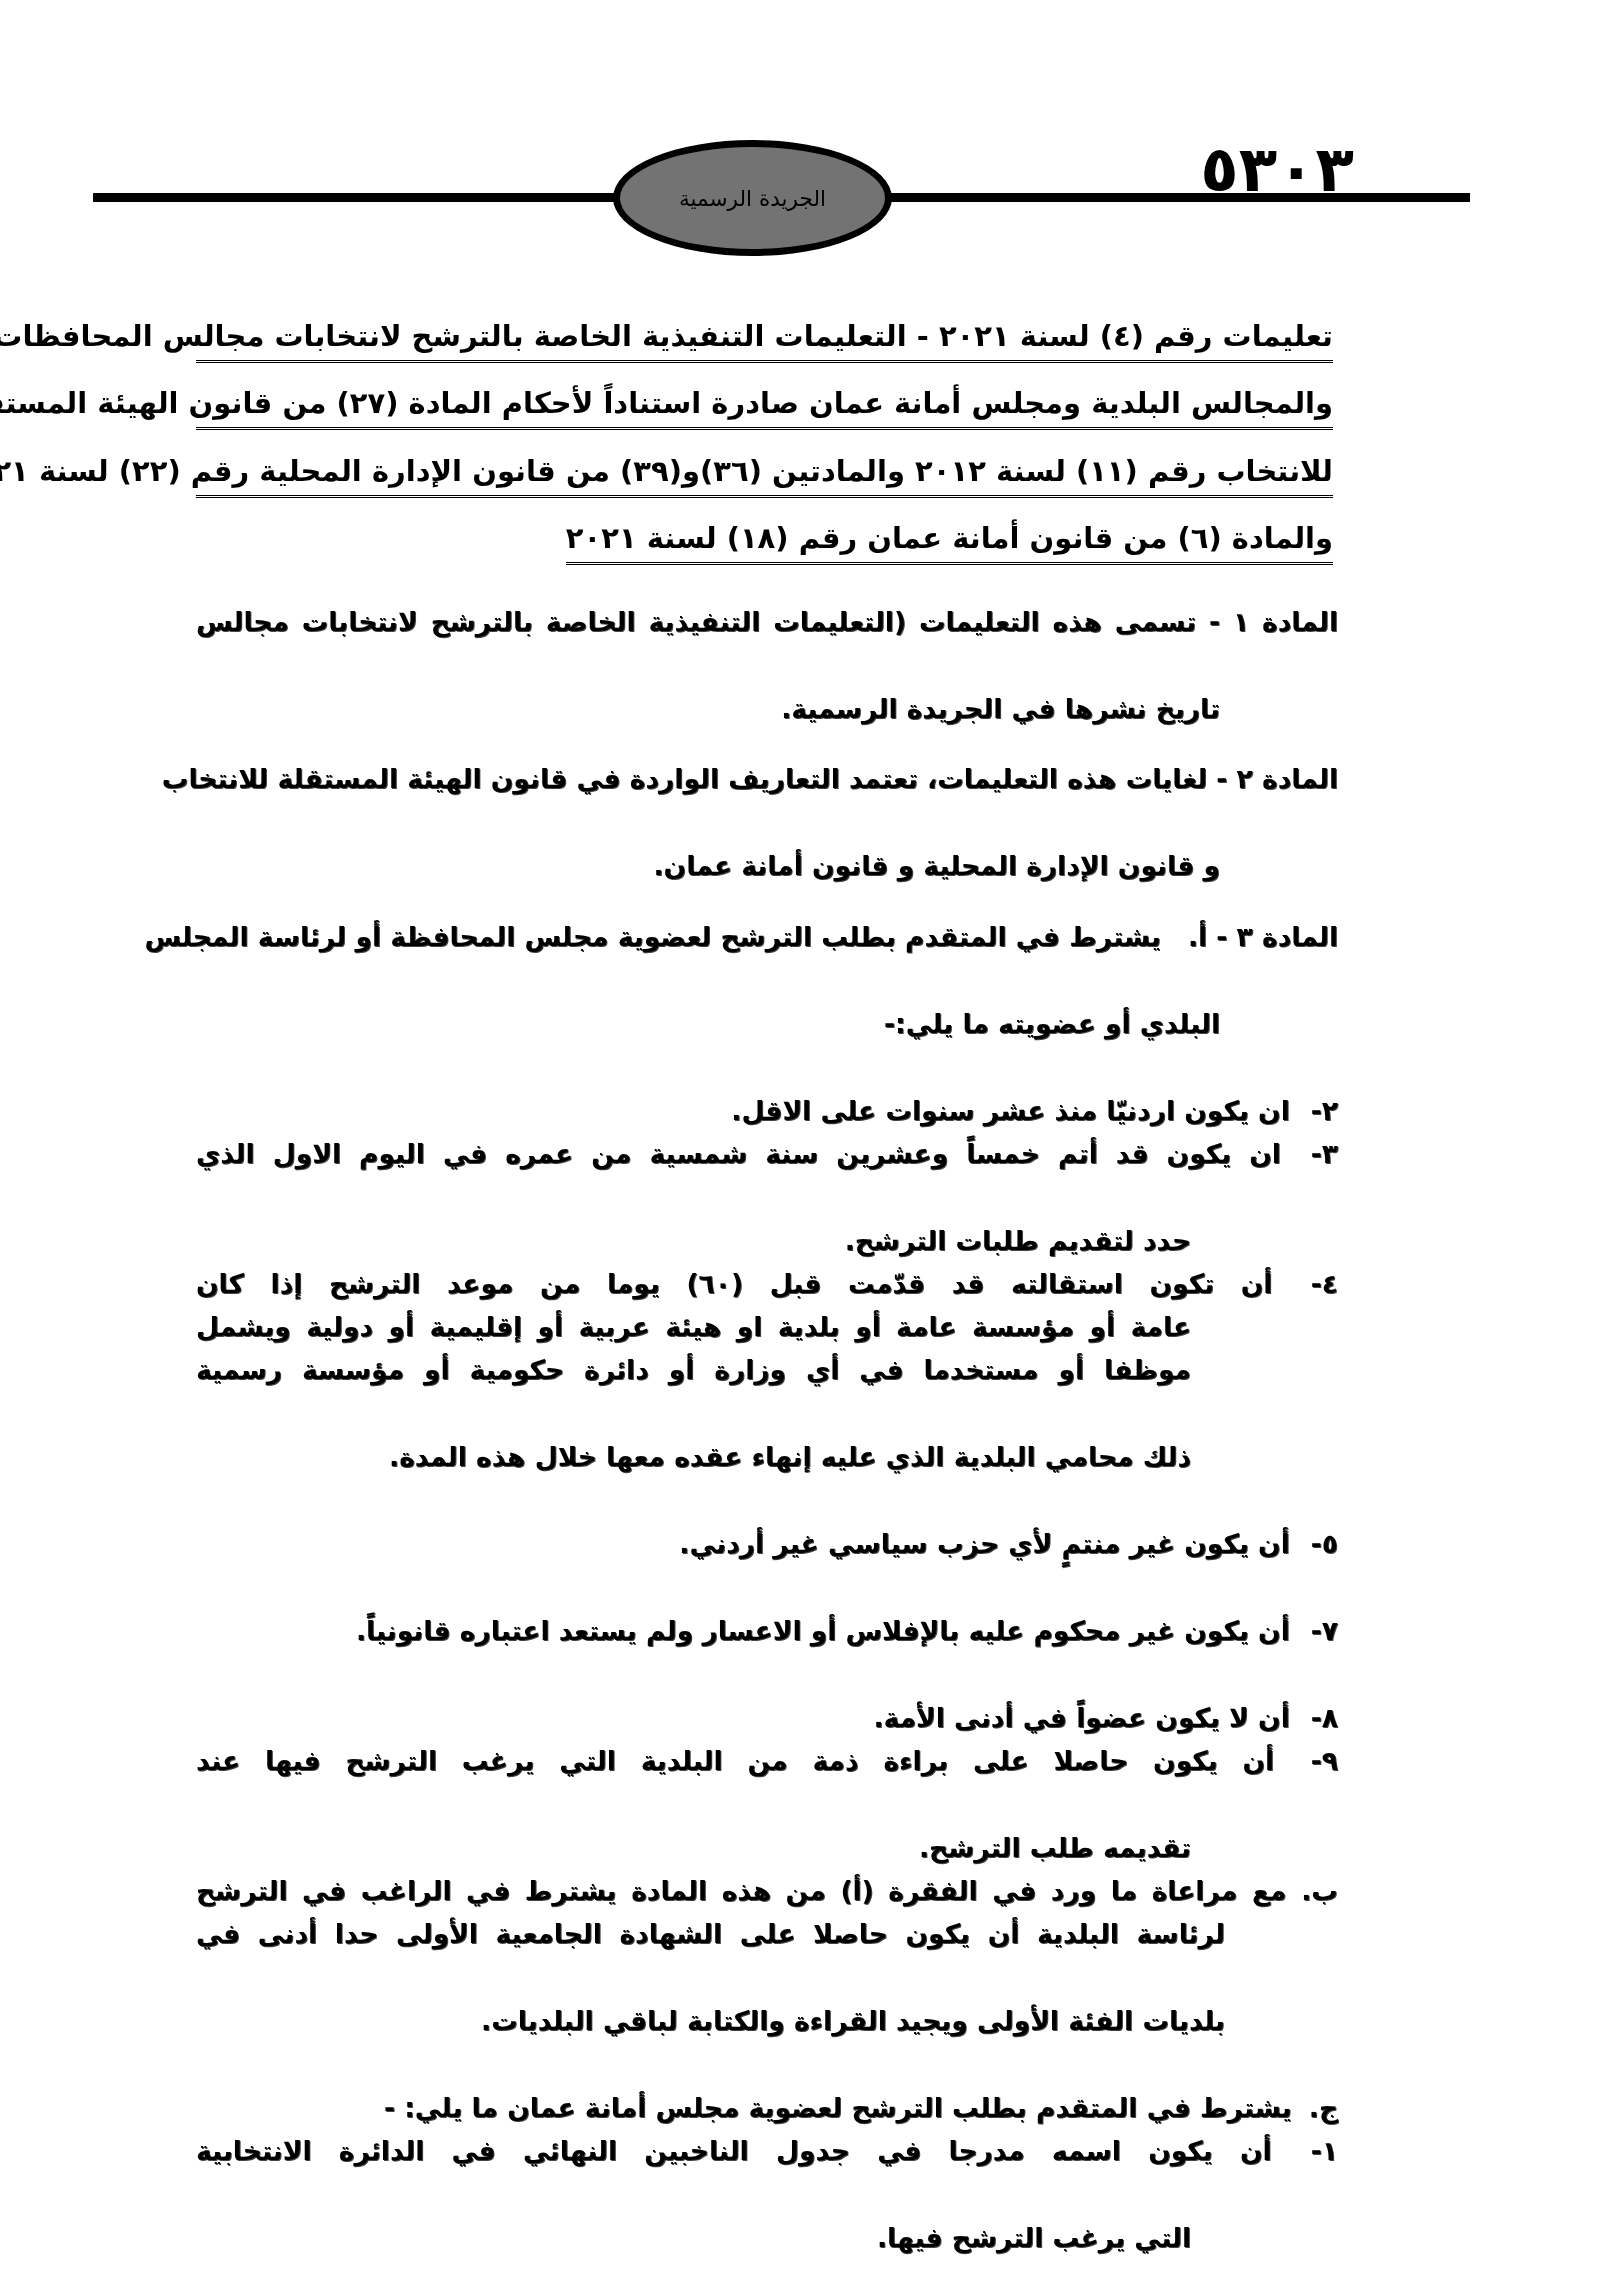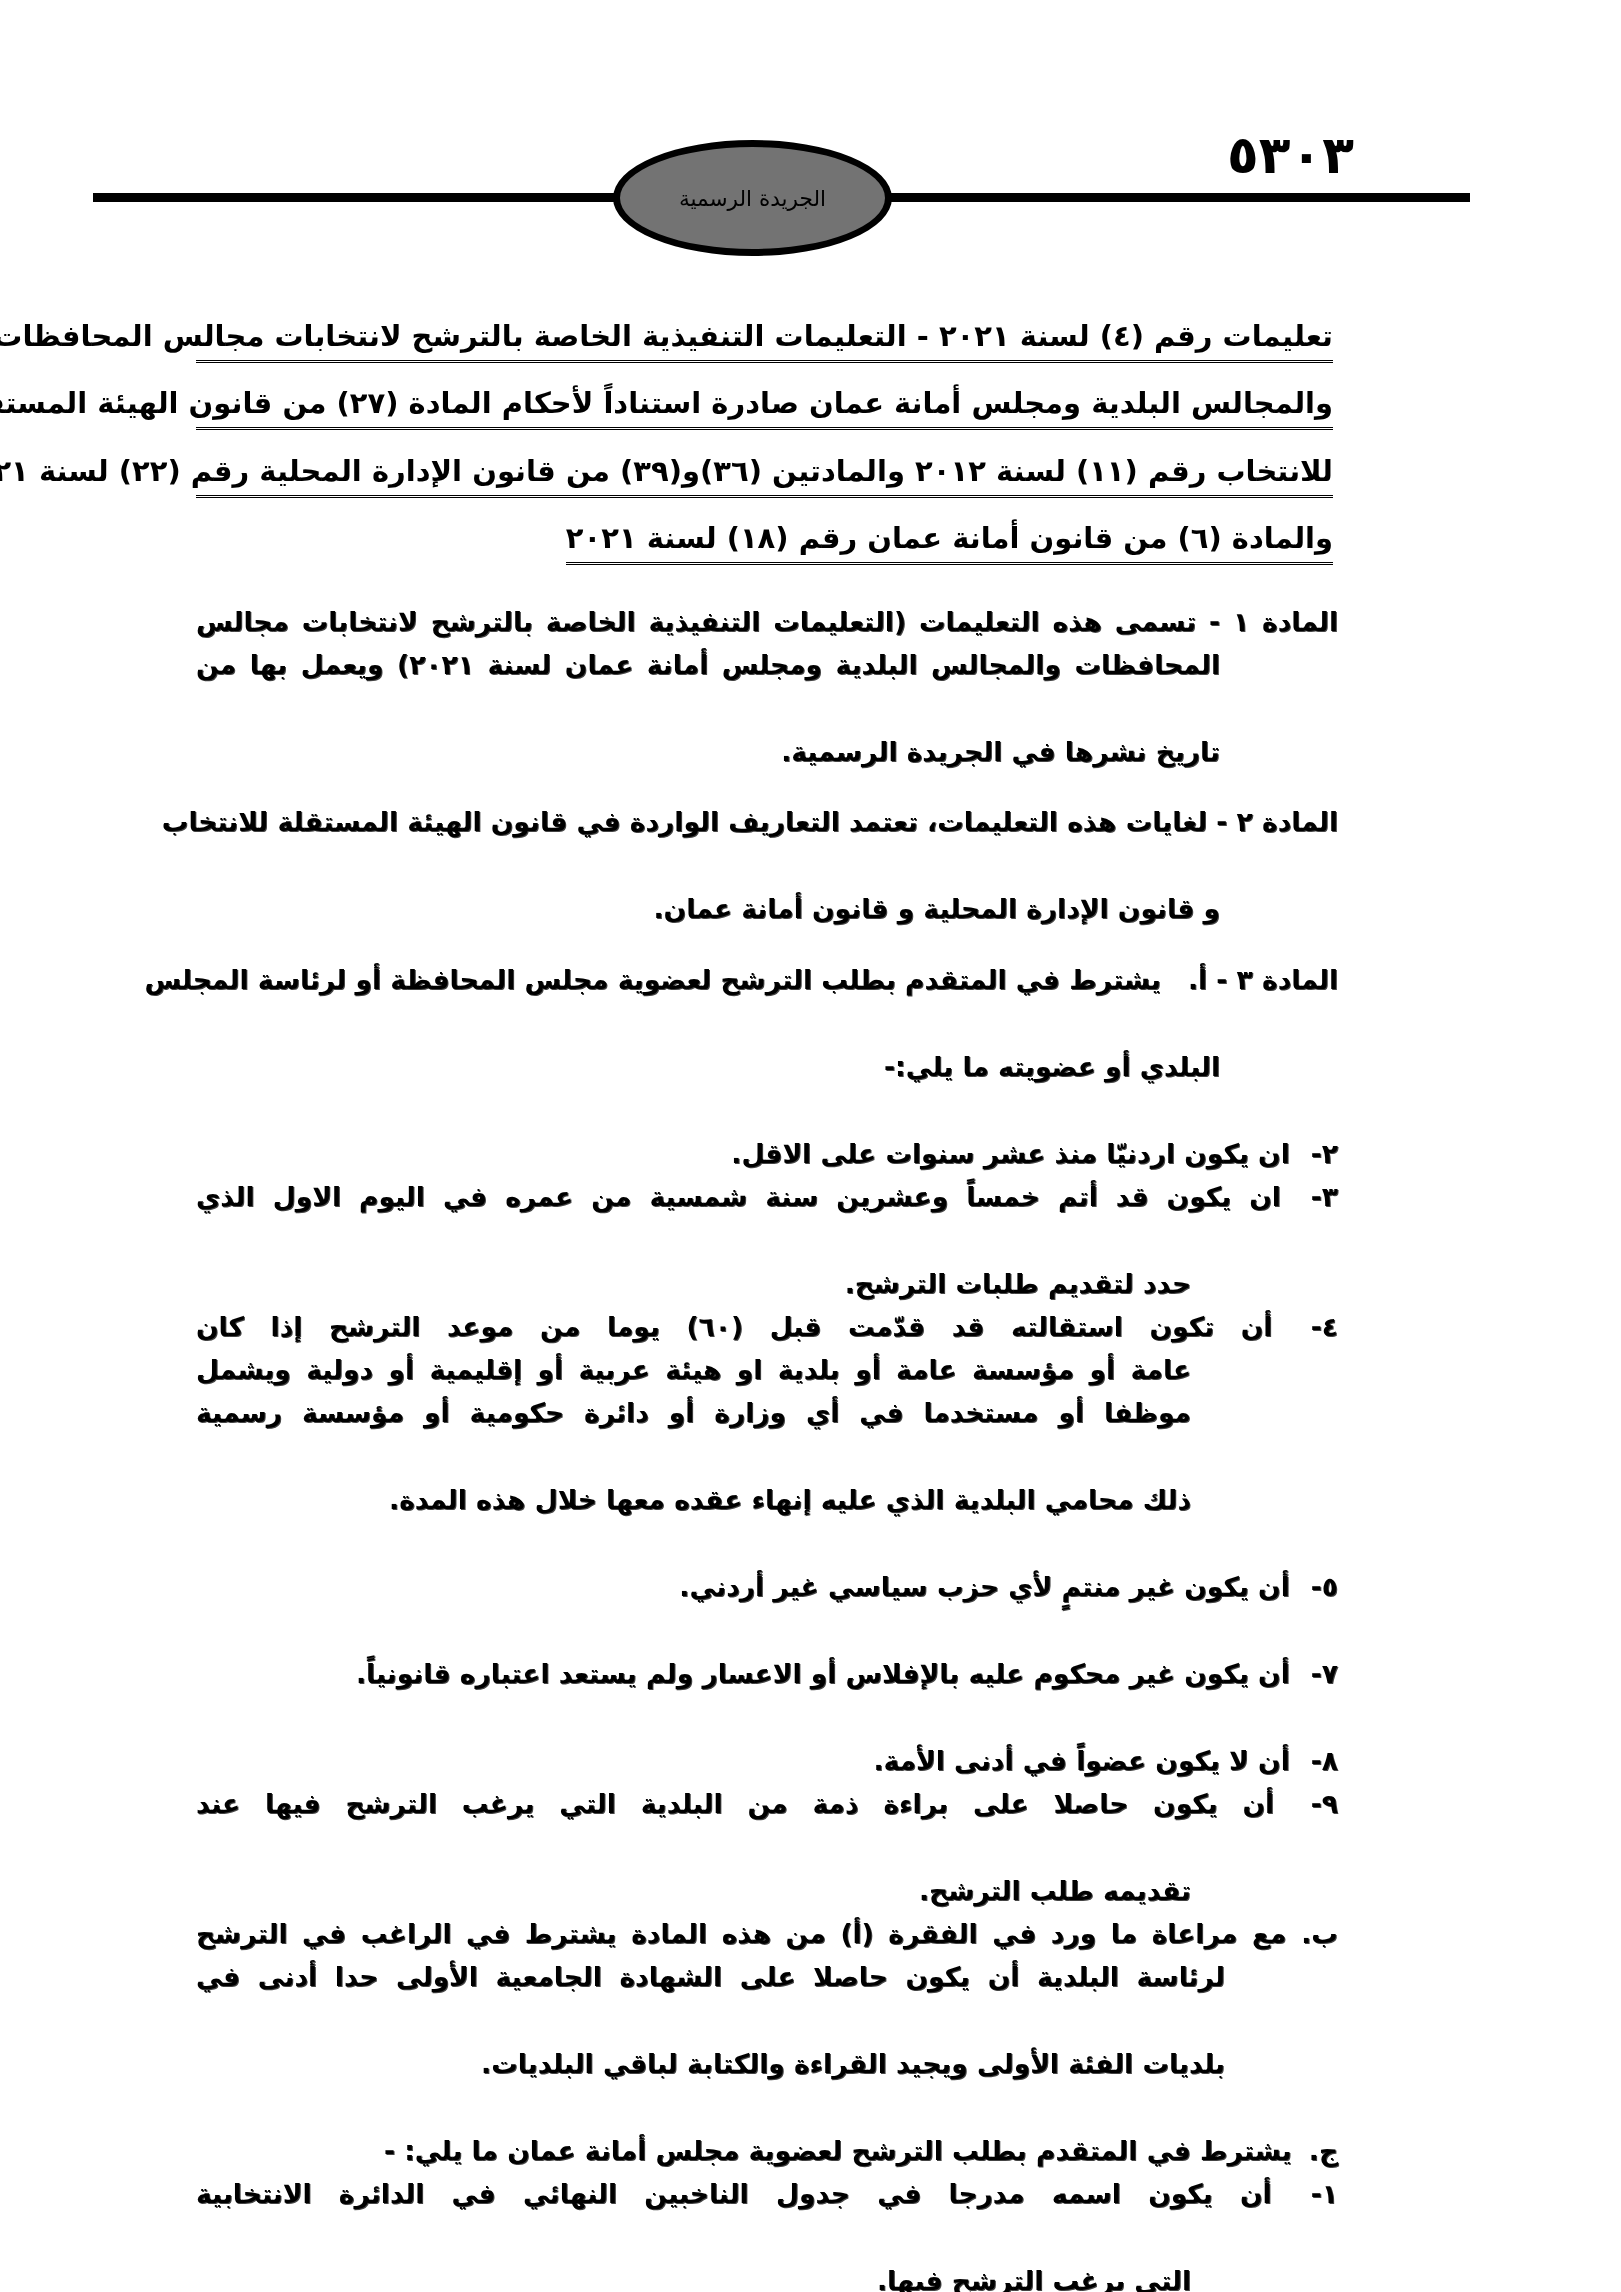--- a/index.html
+++ b/index.html
@@ -4,7 +4,7 @@
 <style>
   html, body { margin: 0; padding: 0; background: #ffffff; }
   body { width: 1621px; height: 2293px; position: relative; overflow: hidden; font-family: "DejaVu Sans", sans-serif; color: #000; }
-  .page-number { position: absolute; top: 125px; right: 267px; font-size: 52px; font-weight: bold; direction: rtl; letter-spacing: 2px; }
+  .page-number { position: absolute; top: 133px; right: 267px; font-size: 63px; font-weight: bold; direction: rtl; letter-spacing: 2px; }
   .rule { position: absolute; top: 193px; left: 93px; width: 1377px; height: 8.8px; background: #000; }
   .masthead { position: absolute; top: 140px; left: 613px; width: 279px; height: 116px; border: 7.8px solid #000; border-radius: 50%; background: #737373; box-sizing: border-box; display: flex; align-items: center; justify-content: center; }
   .masthead span { font-size: 21.6px; font-weight: normal; direction: rtl; }

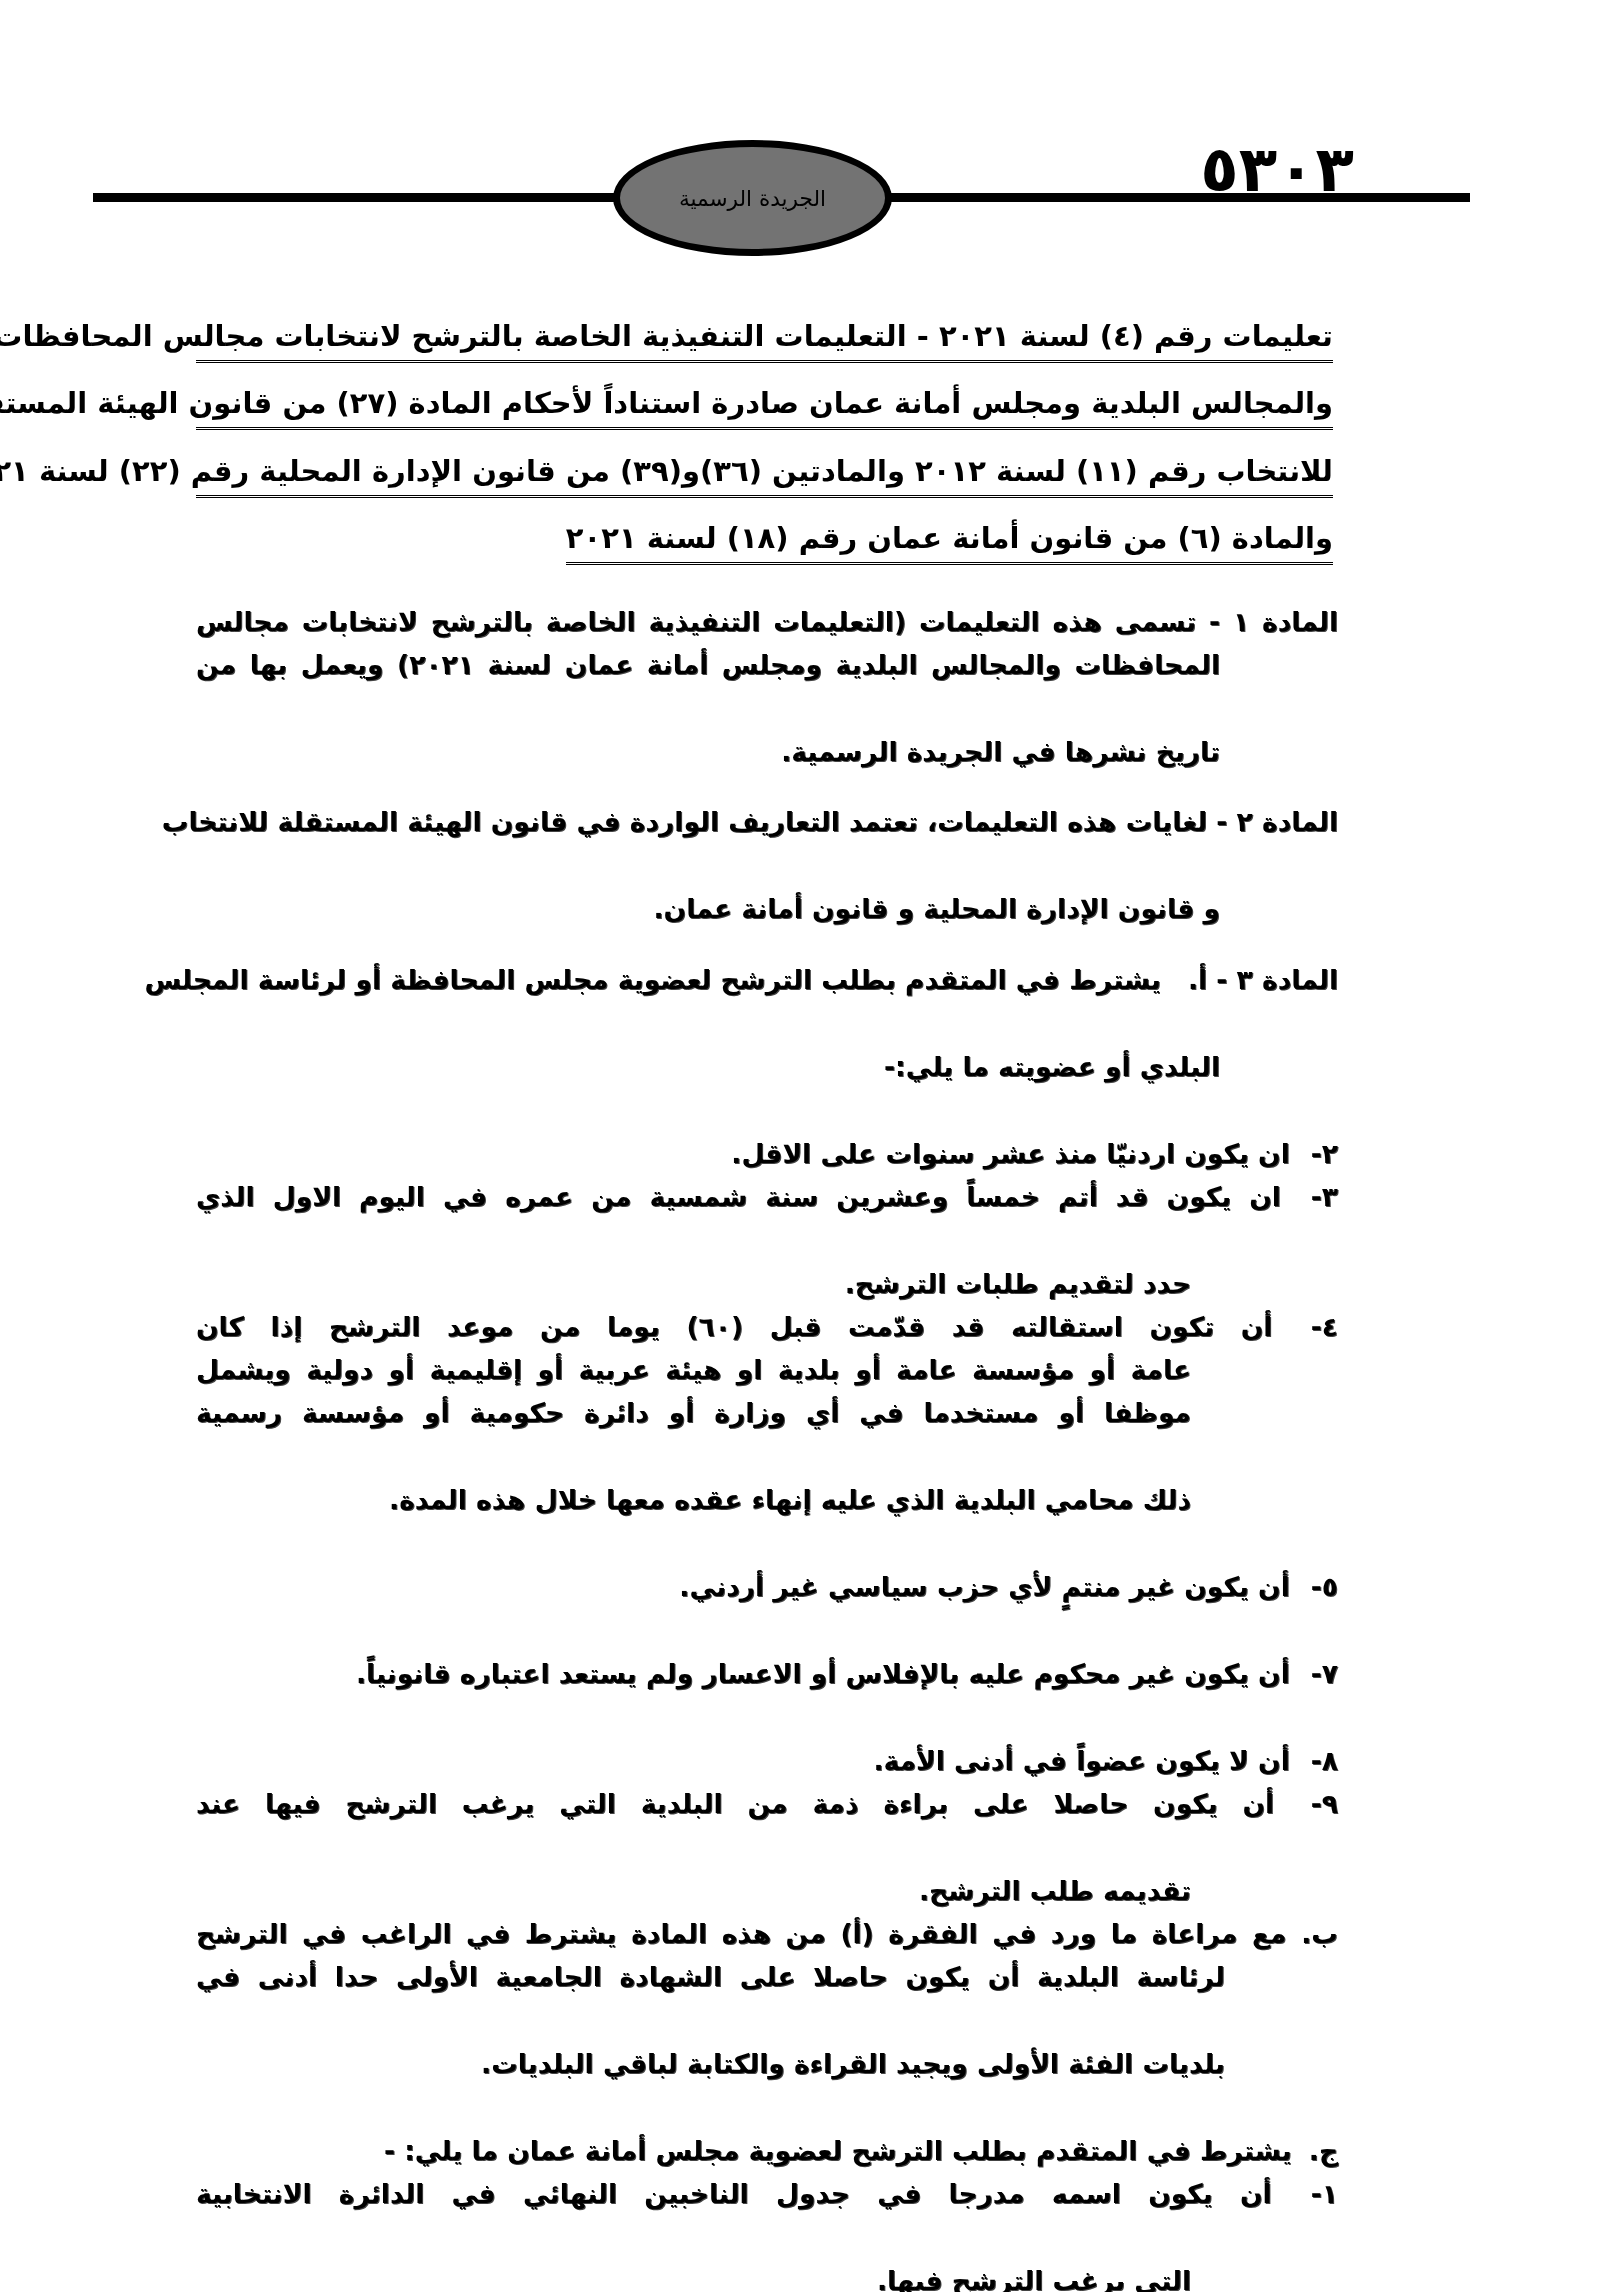--- a/index.html
+++ b/index.html
@@ -42,7 +42,6 @@
 
   <div class="article">
     <div class="line"><span>المادة ١ -</span> <span>تسمى هذه التعليمات (التعليمات التنفيذية الخاصة بالترشح لانتخابات مجالس</span></div>
-    <div class="line indent1">المحافظات والمجالس البلدية ومجلس أمانة عمان لسنة ٢٠٢١) ويعمل بها من</div>
     <div class="line end indent1">تاريخ نشرها في الجريدة الرسمية.</div>
   </div>
 

